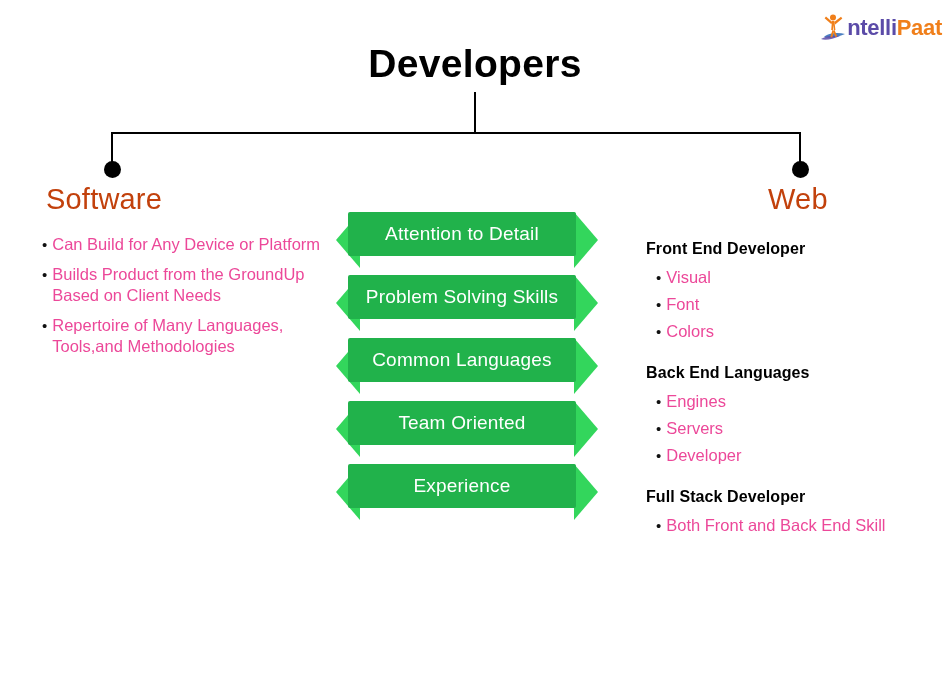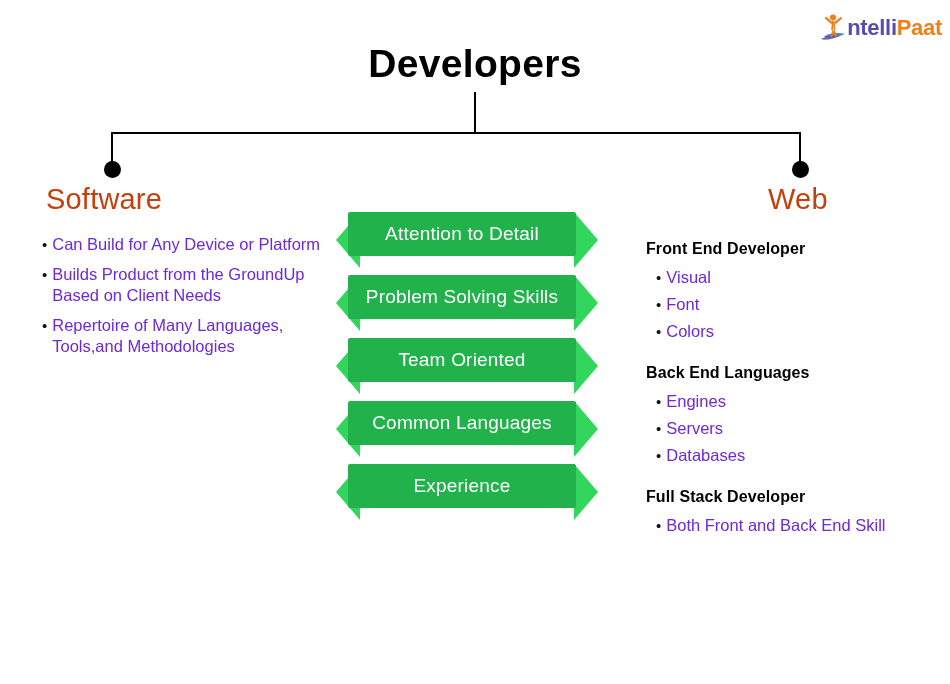--- a/index.html
+++ b/index.html
@@ -131,7 +131,7 @@
   .bullet-row .txt {
     font-size: 16.5px;
     line-height: 21px;
-    color: #6d28d9;
+    color: #ec4899;
   }
 
   

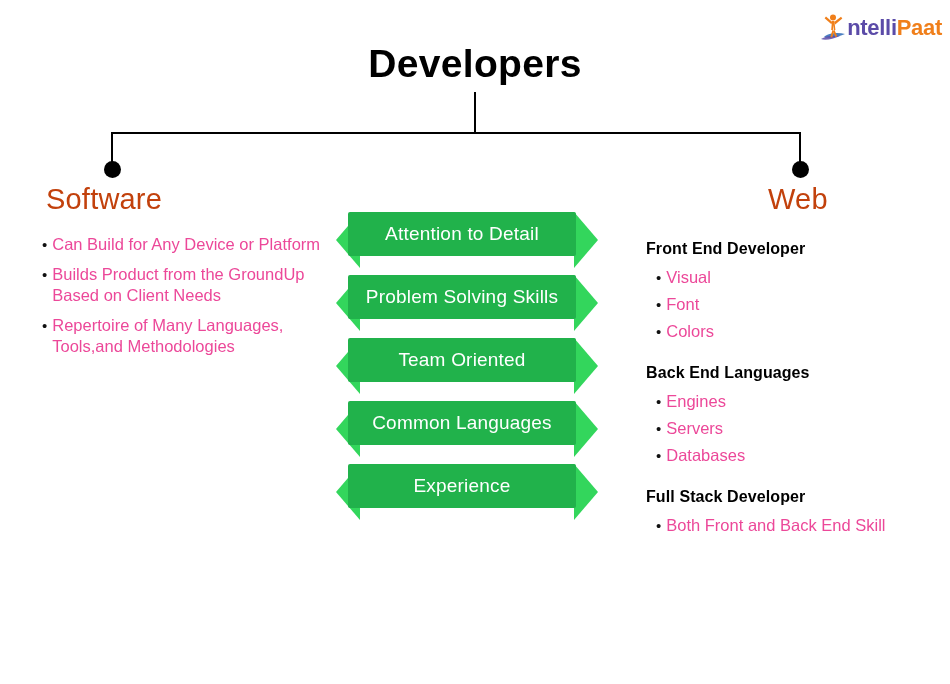--- a/index.html
+++ b/index.html
@@ -266,14 +266,14 @@
       <div class="tip-left"></div>
       <div class="tip-right"></div>
       <div class="body">
+        <span class="label">Common Languages</span>
+      </div>
+    </div>
+    <div class="chev">
+      <div class="tip-left"></div>
+      <div class="tip-right"></div>
+      <div class="body">
         <span class="label">Team Oriented</span>
-      </div>
-    </div>
-    <div class="chev">
-      <div class="tip-left"></div>
-      <div class="tip-right"></div>
-      <div class="body">
-        <span class="label">Common Languages</span>
       </div>
     </div>
     <div class="chev">

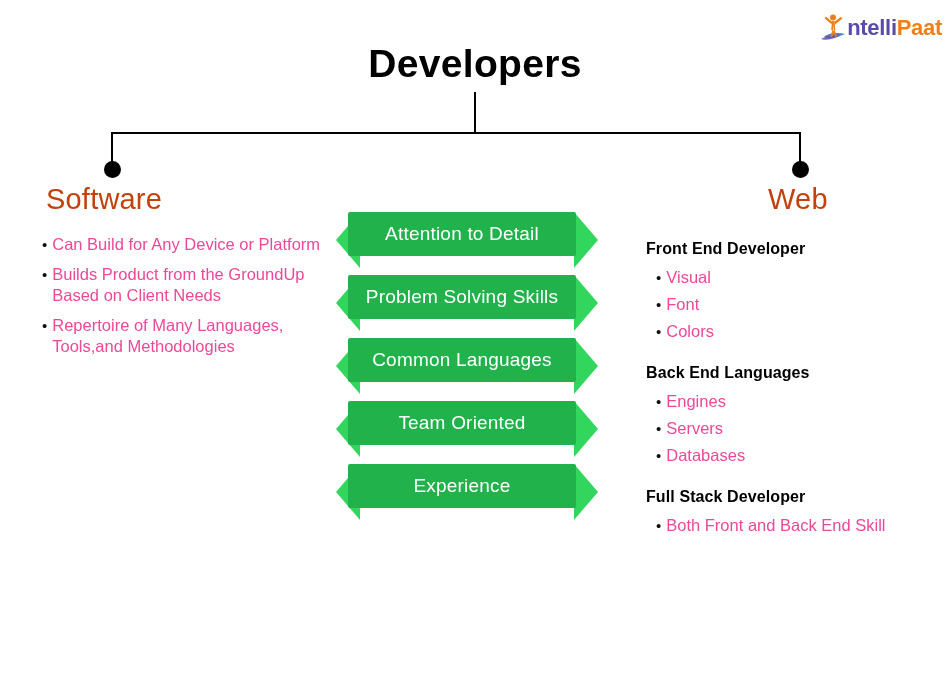--- a/index.html
+++ b/index.html
@@ -318,7 +318,7 @@
         </div>
         <div class="bullet-row">
           <span class="dot">•</span>
-          <span class="txt">Databases</span>
+          <span class="txt">Developer</span>
         </div>
       </div>
     </div>

